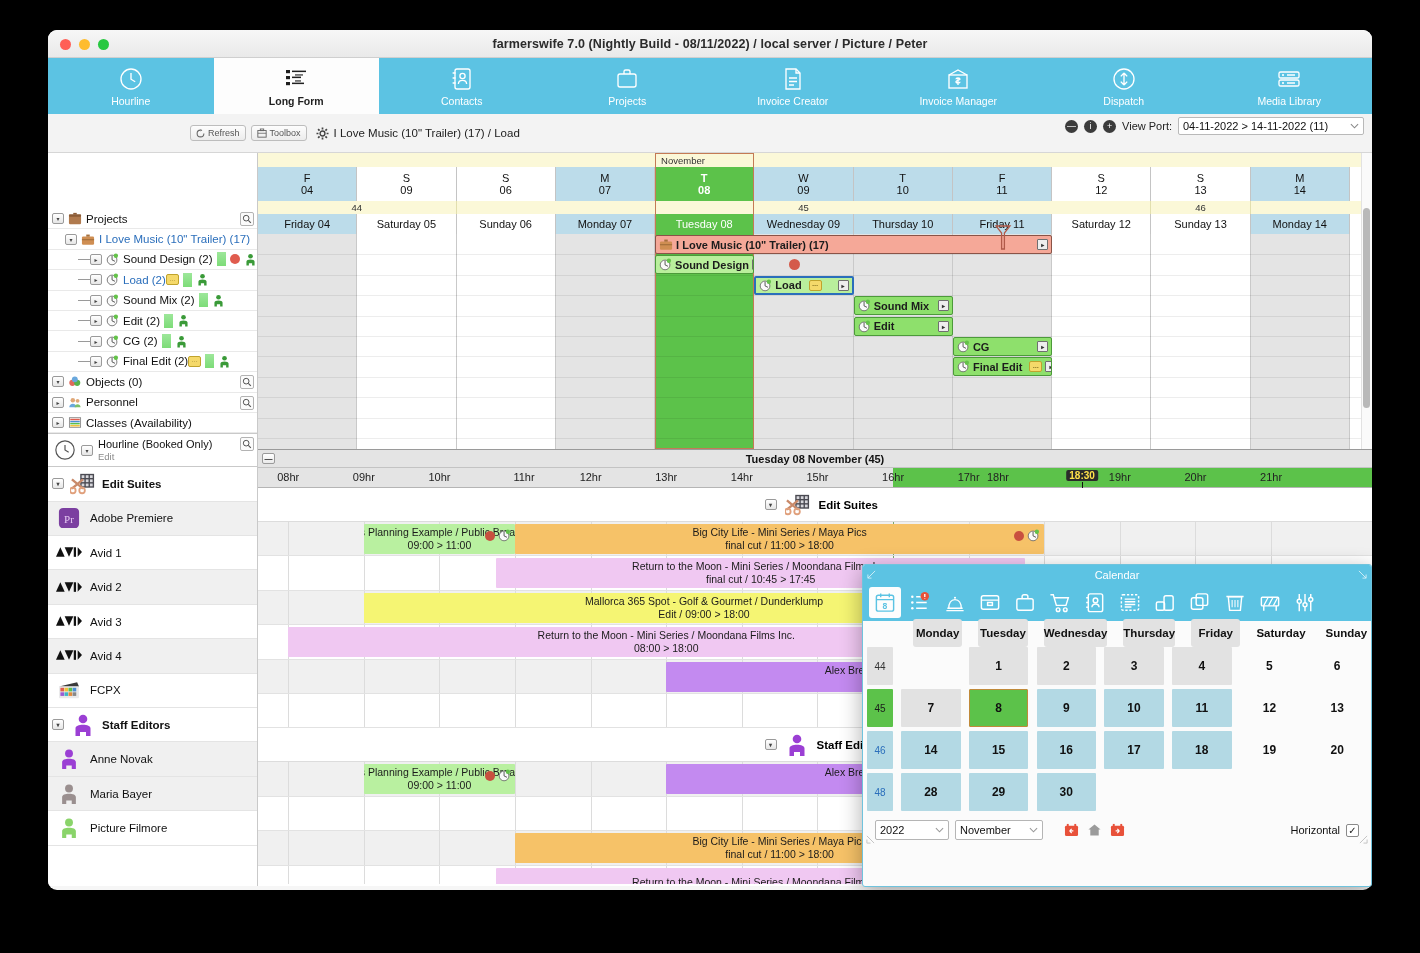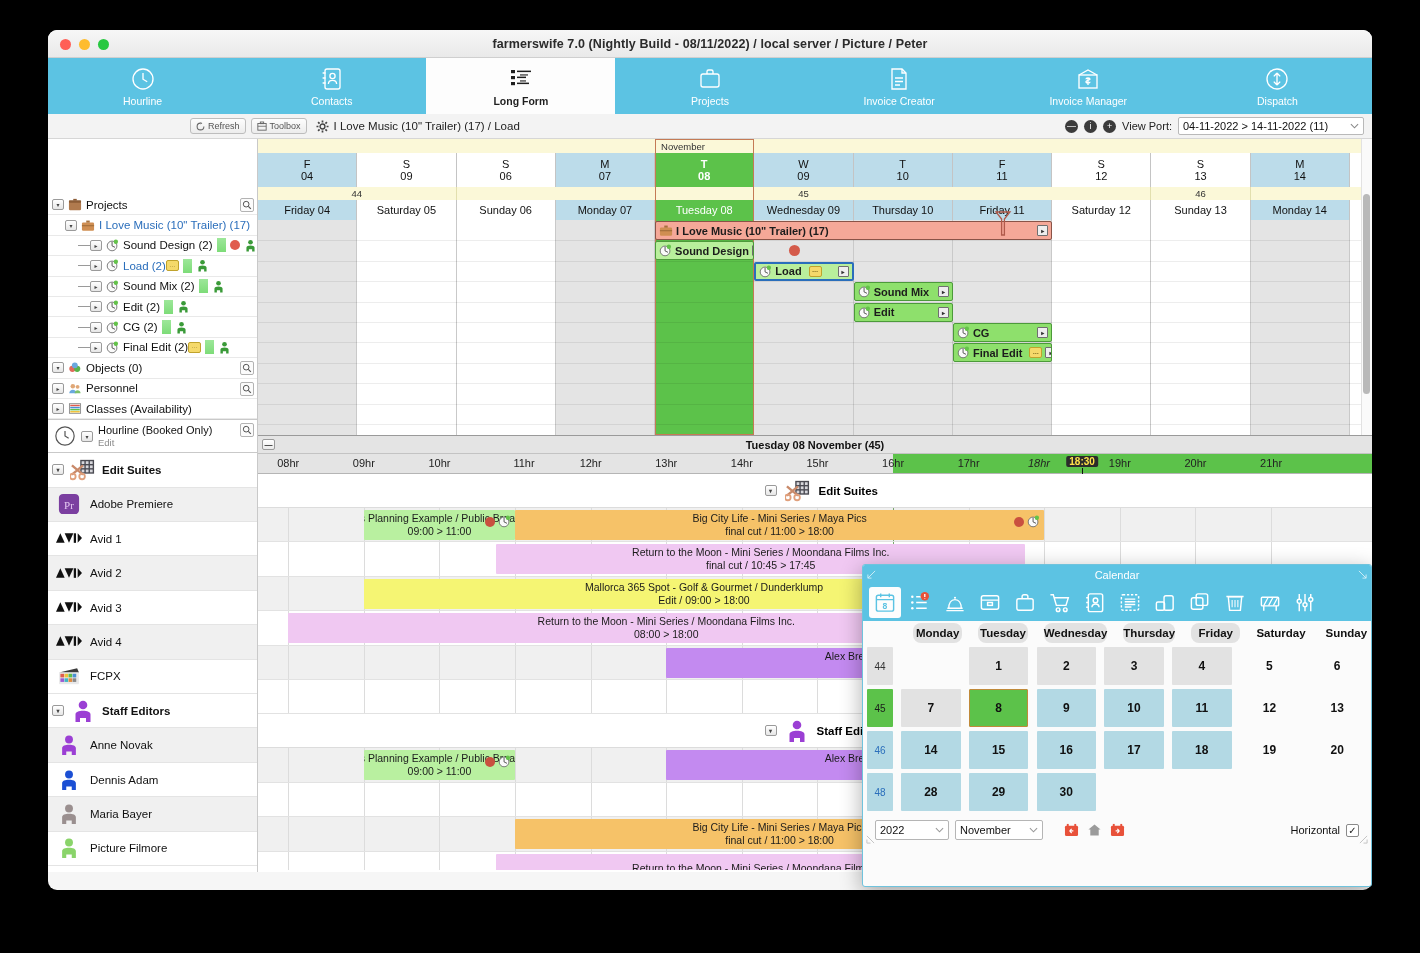--- a/index.html
+++ b/index.html
@@ -247,17 +247,6 @@
           </span>
           <span>Hourline</span>
         </div>
-        <div class="navtab" style="color: rgb(255, 255, 255);">
-          <span class="ico">
-            <svg width="26" height="26" viewBox="0 0 26 26">
-              <rect x="6" y="3" width="15" height="20" rx="2" fill="none" stroke="currentColor" stroke-width="1.35"></rect>
-              <circle cx="13.5" cy="10" r="2.6" fill="none" stroke="currentColor" stroke-width="1.35"></circle>
-              <path d="M9.4 18c0-2.3 1.9-3.6 4.1-3.6s4.1 1.3 4.1 3.6" fill="none" stroke="currentColor" stroke-width="1.35"></path>
-              <path d="M3.6 7h3M3.6 12h3M3.6 17h3" fill="none" stroke="currentColor" stroke-width="1.35"></path>
-            </svg>
-          </span>
-          <span>Contacts</span>
-        </div>
         <div class="navtab active" style="color: rgb(31, 31, 31);">
           <span class="ico">
             <svg width="26" height="26" viewBox="0 0 26 26">
@@ -272,6 +261,17 @@
             </svg>
           </span>
           <span>Long Form</span>
+        </div>
+        <div class="navtab" style="color: rgb(255, 255, 255);">
+          <span class="ico">
+            <svg width="26" height="26" viewBox="0 0 26 26">
+              <rect x="6" y="3" width="15" height="20" rx="2" fill="none" stroke="currentColor" stroke-width="1.35"></rect>
+              <circle cx="13.5" cy="10" r="2.6" fill="none" stroke="currentColor" stroke-width="1.35"></circle>
+              <path d="M9.4 18c0-2.3 1.9-3.6 4.1-3.6s4.1 1.3 4.1 3.6" fill="none" stroke="currentColor" stroke-width="1.35"></path>
+              <path d="M3.6 7h3M3.6 12h3M3.6 17h3" fill="none" stroke="currentColor" stroke-width="1.35"></path>
+            </svg>
+          </span>
+          <span>Contacts</span>
         </div>
         <div class="navtab" style="color: rgb(255, 255, 255);">
           <span class="ico">

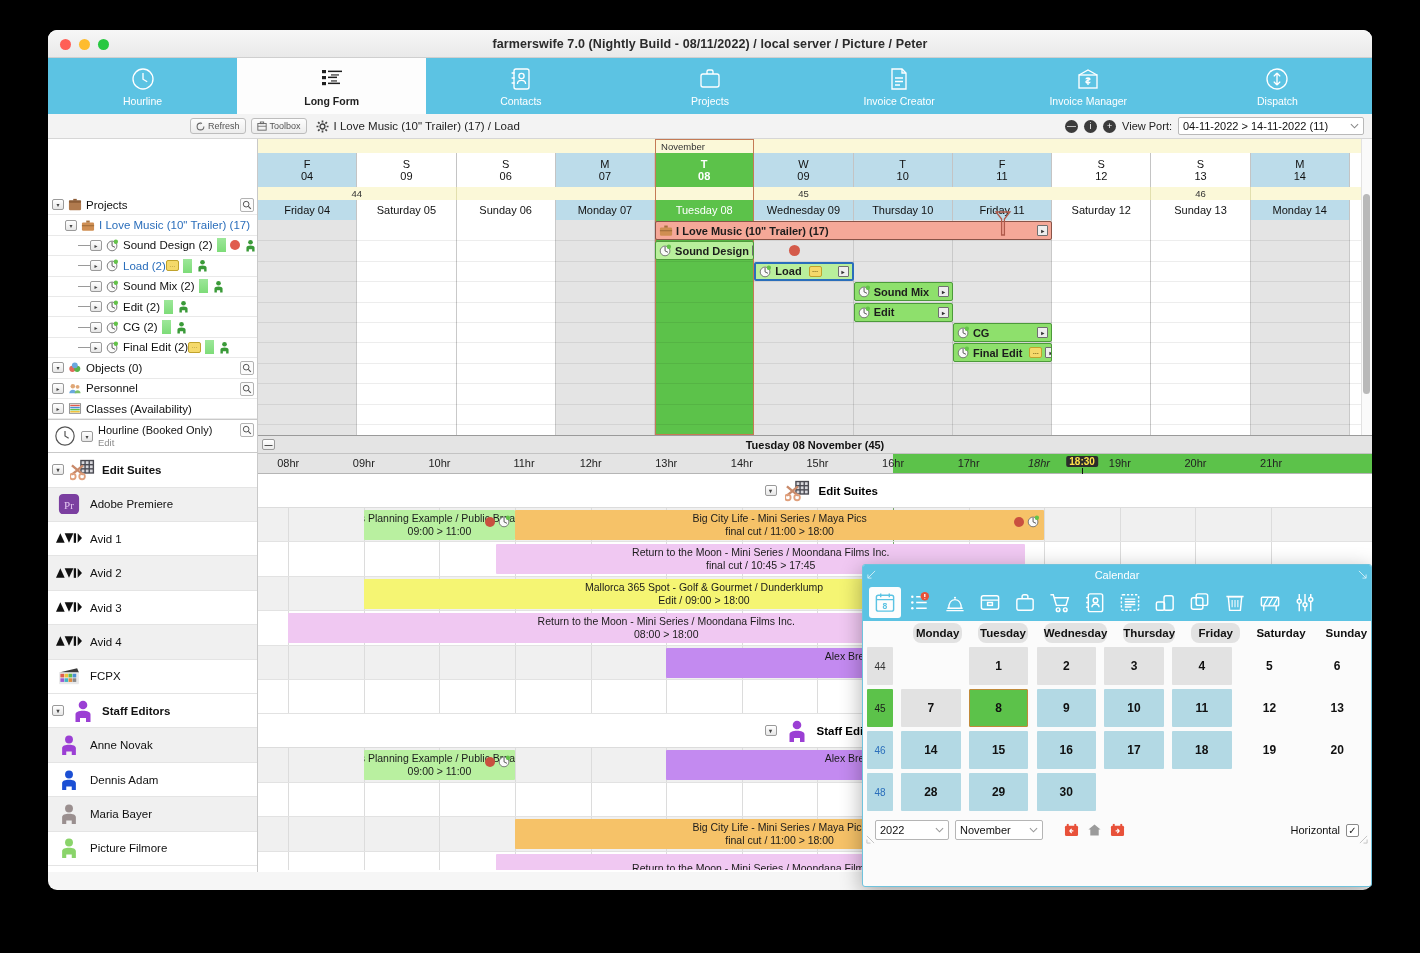--- a/index.html
+++ b/index.html
@@ -311,6 +311,18 @@
           </span>
           <span>Dispatch</span>
         </div>
+        <div class="navtab" style="color: rgb(255, 255, 255);">
+          <span class="ico">
+            <svg width="26" height="26" viewBox="0 0 26 26">
+              <rect x="3" y="6" width="20" height="6" rx="1.6" fill="none" stroke="currentColor" stroke-width="1.35"></rect>
+              <rect x="3" y="14" width="20" height="6" rx="1.6" fill="none" stroke="currentColor" stroke-width="1.35"></rect>
+              <circle cx="7" cy="9" r="1.1" fill="currentColor"></circle>
+              <circle cx="7" cy="17" r="1.1" fill="currentColor"></circle>
+              <path d="M11 9h8M11 17h8" fill="none" stroke="currentColor" stroke-width="1.35"></path>
+            </svg>
+          </span>
+          <span>Media Library</span>
+        </div>
       </div>
 
     <div class="toolrow">

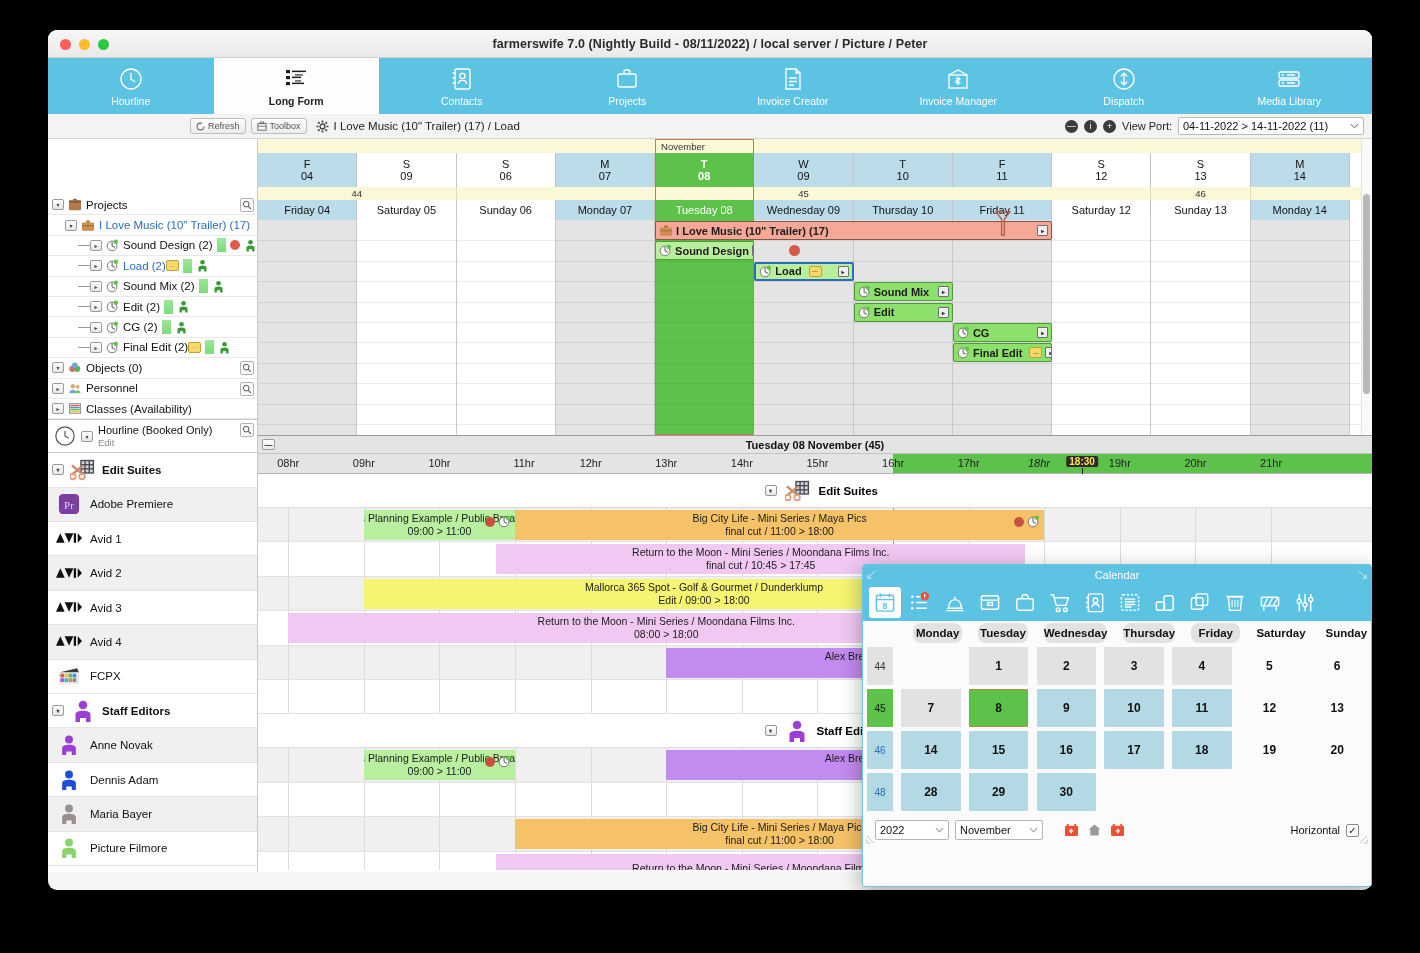--- a/index.html
+++ b/index.html
@@ -45,7 +45,7 @@
 
   
   .toolrow {
-    height:25px; background:#f3f3f3; border-bottom:1px solid #d6d6d6;
+    height:39px; background:#f3f3f3; border-bottom:1px solid #d6d6d6;
     display:flex; align-items:center; position:relative;
   }
   .btn-sm {

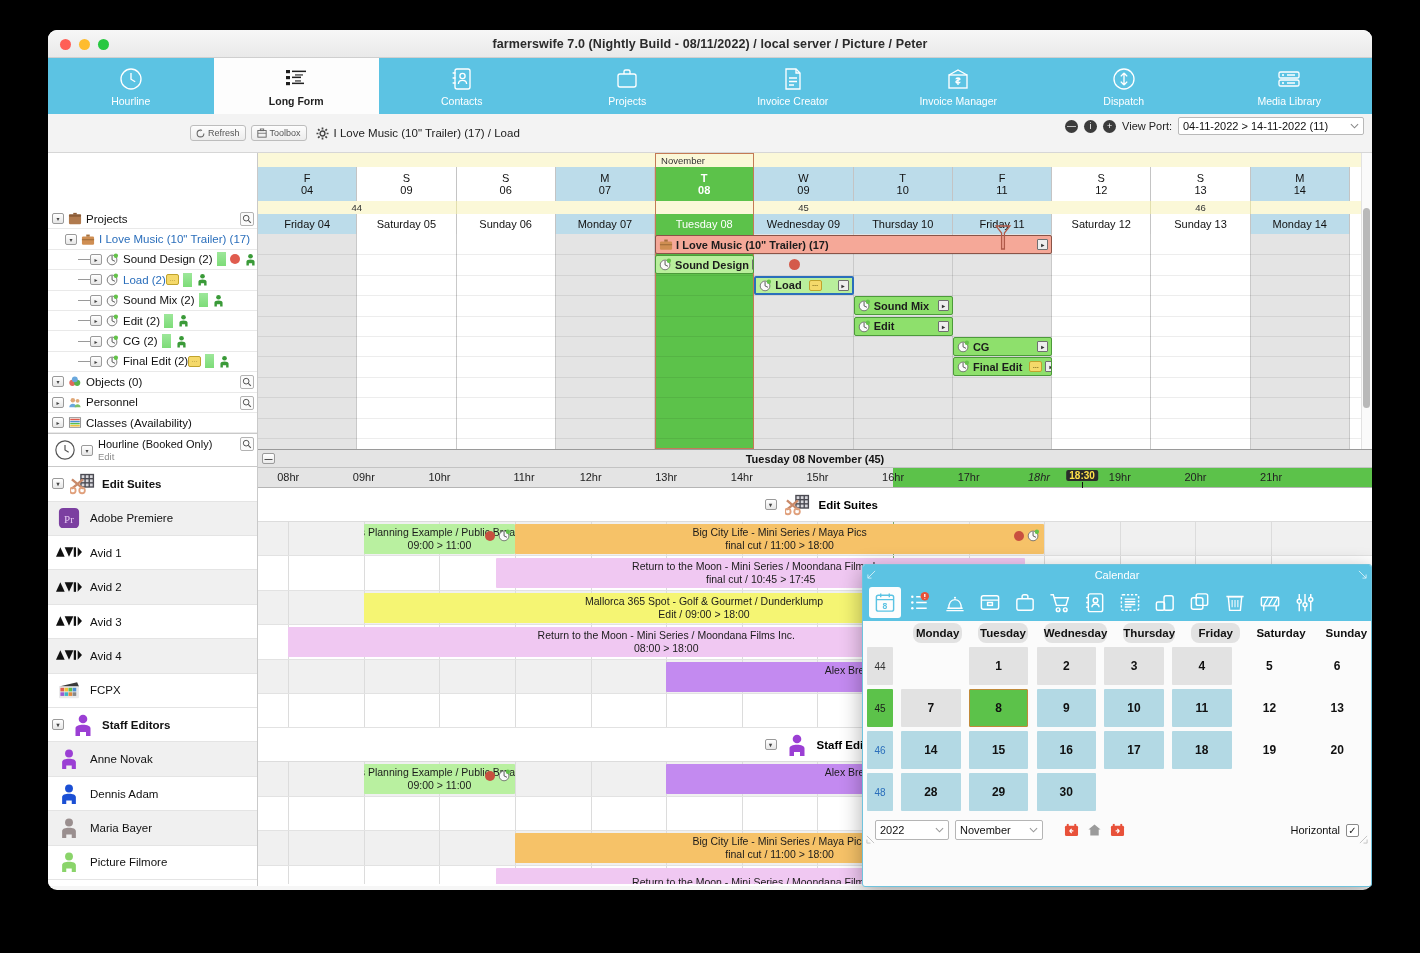--- a/index.html
+++ b/index.html
@@ -982,7 +982,7 @@
               <div class="hr-lab" style="left: 559.45px;">15hr</div>
               <div class="hr-lab" style="left: 635.052px;">16hr</div>
               <div class="hr-lab" style="left: 710.653px;">17hr</div>
-              <div class="hr-lab" style="left: 781px; font-style: italic;">18hr</div>
+              <div class="hr-lab" style="left: 740px;">18hr</div>
               <div class="hr-lab" style="left: 861.856px;">19hr</div>
               <div class="hr-lab" style="left: 937.457px;">20hr</div>
               <div class="hr-lab" style="left: 1013.06px;">21hr</div>

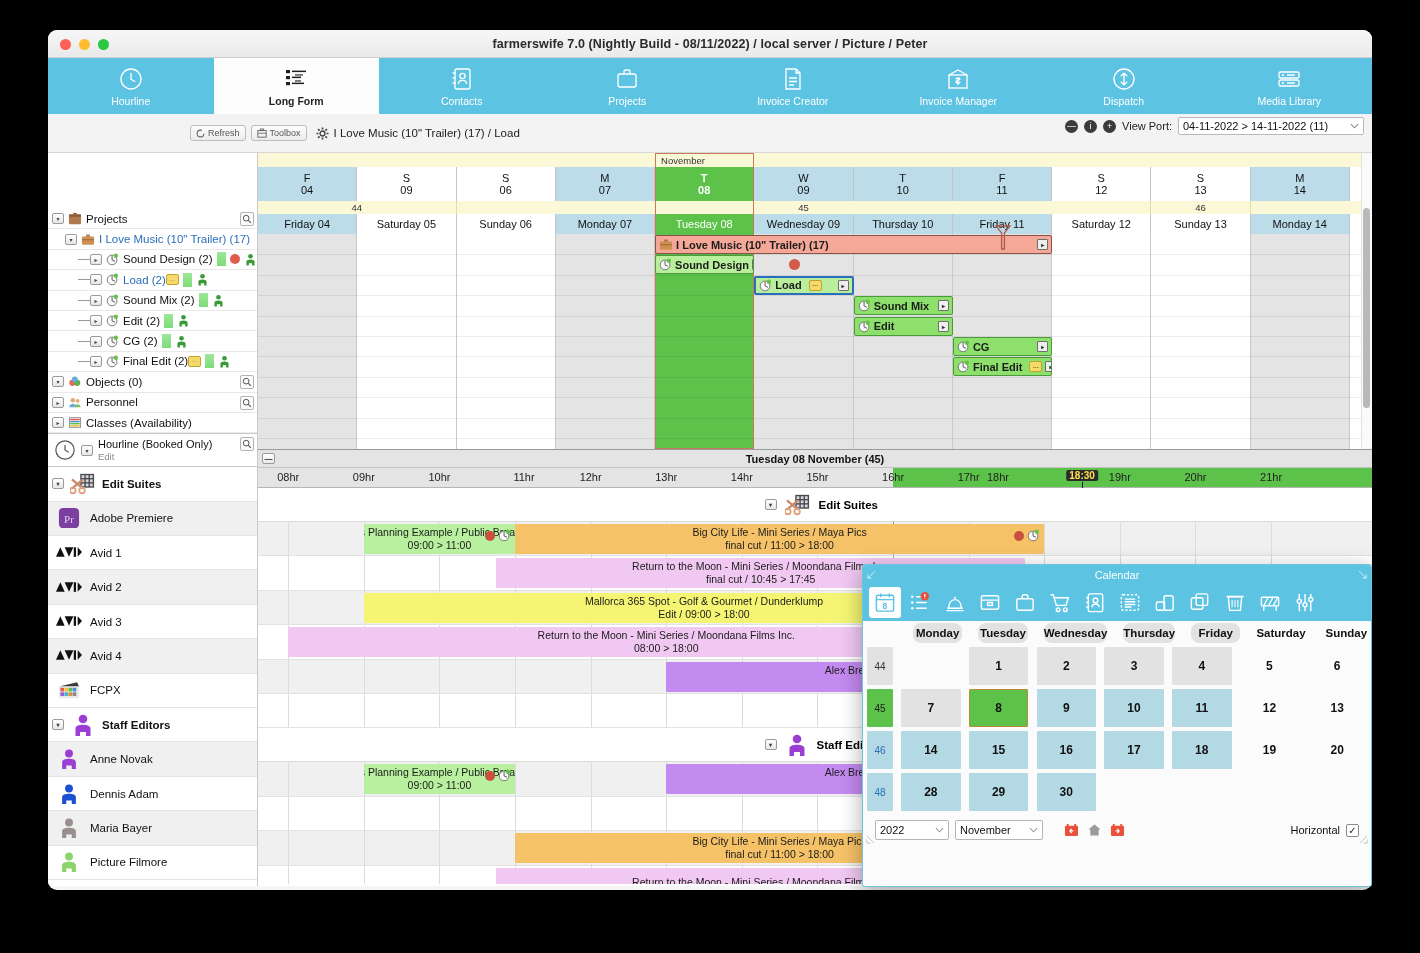--- a/index.html
+++ b/index.html
@@ -195,8 +195,8 @@
   .ch-w { width:34px; flex:none; }
   .ch-d { flex:1; display:flex; align-items:center; justify-content:center;
           font-size:11.5px; font-weight:bold; color:#111; }
-  .ch-d .inner { background:#e2e2e2; width:88%; height:20px; display:flex; align-items:center;
-                 justify-content:center; border-radius:8px;margin-left:16px; }
+  .ch-d .inner { background:#e2e2e2; width:88%; height:28px; display:flex; align-items:center;
+                 justify-content:center; border-radius:3px;margin-left:16px; }
   .ch-d.we .inner { background:transparent; }
   .cal-body { padding:0; }
   .crow { display:flex; height:42px; align-items:center; }

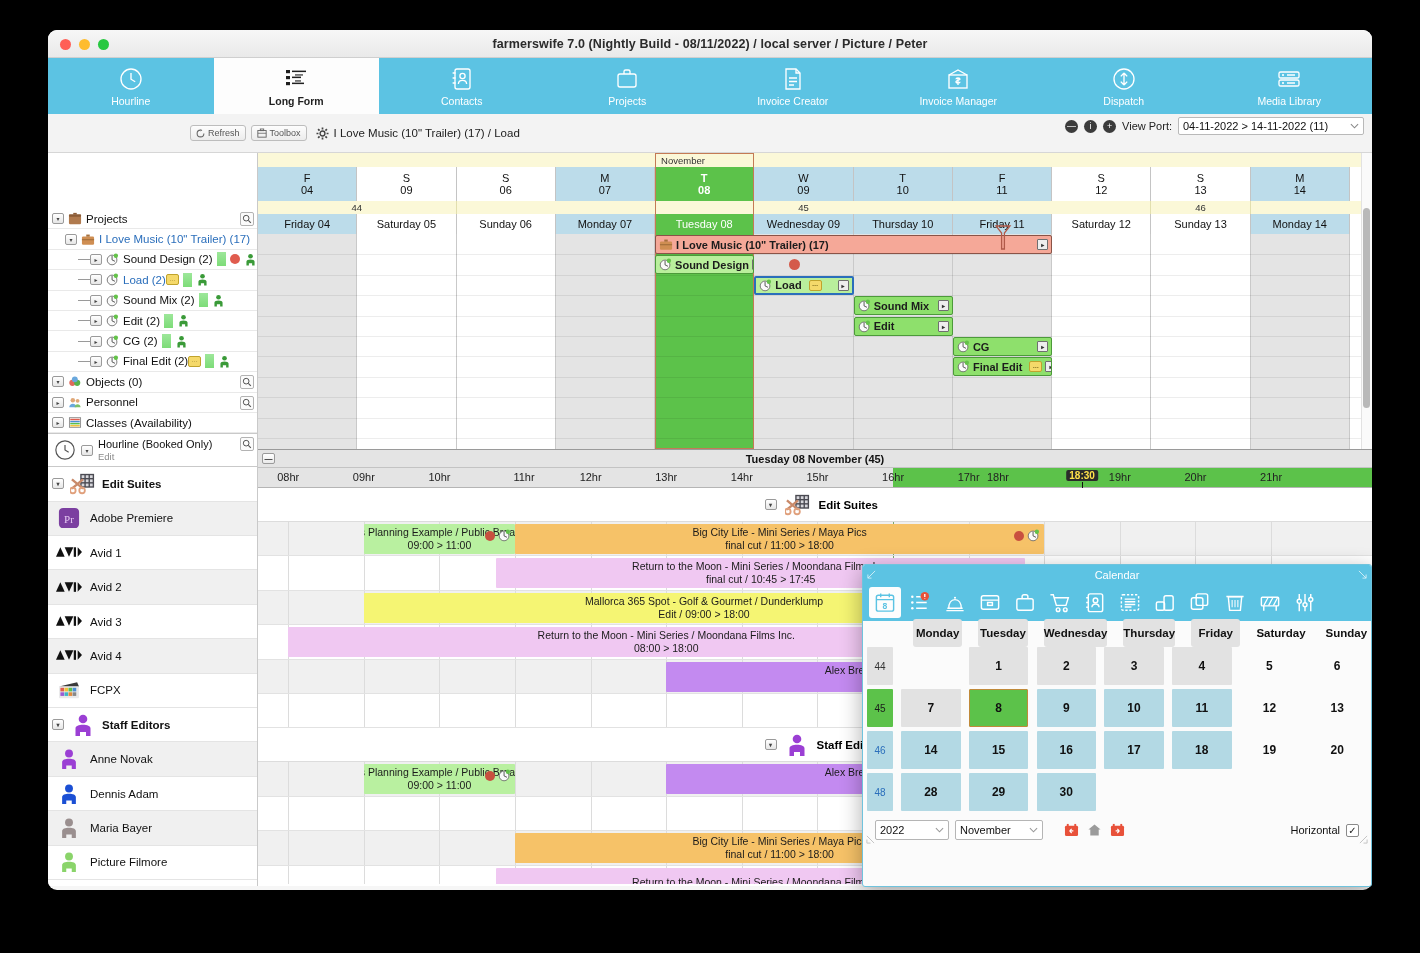--- a/index.html
+++ b/index.html
@@ -717,15 +717,6 @@
               </span>
               <span>Anne Novak</span>
             </div>
-            <div class="resrow">
-              <span class="ico">
-                <svg width="22" height="22" viewBox="0 0 24 24">
-                  <circle cx="12" cy="6" r="4.3" fill="#1b4fd4"></circle>
-                  <path d="M4.5 23v-7.5c0-2.4 3.2-3.7 7.5-3.7s7.5 1.3 7.5 3.7V23h-4.5v-4h-6v4z" fill="#1b4fd4"></path>
-                </svg>
-              </span>
-              <span>Dennis Adam</span>
-            </div>
             <div class="resrow alt">
               <span class="ico">
                 <svg width="22" height="22" viewBox="0 0 24 24">

